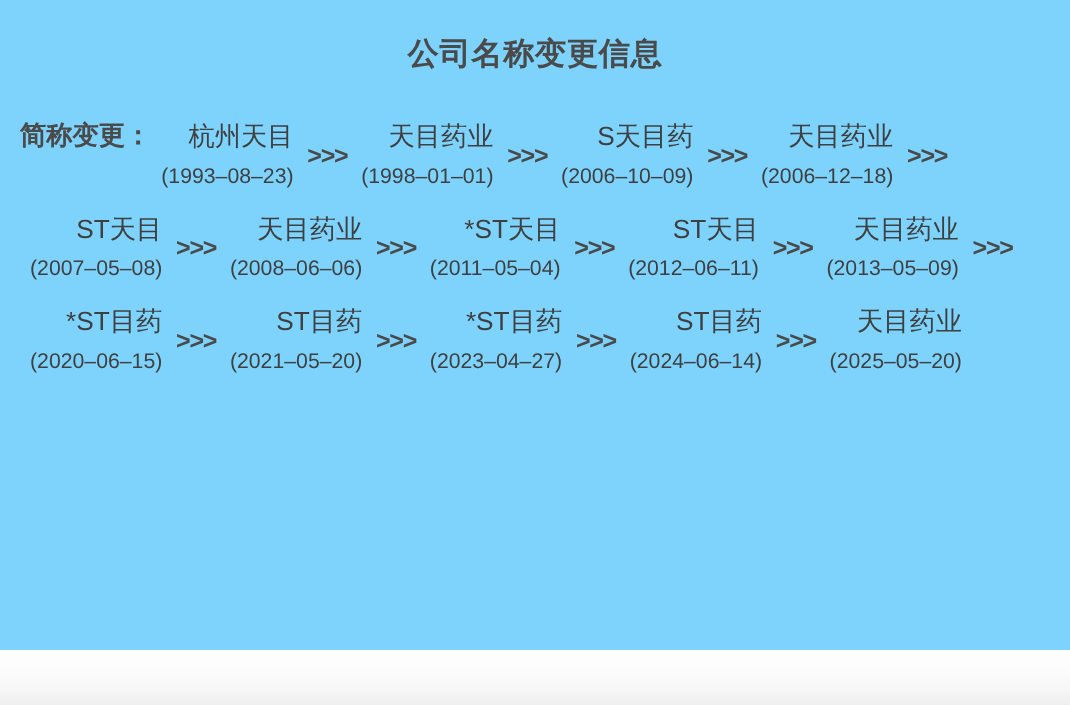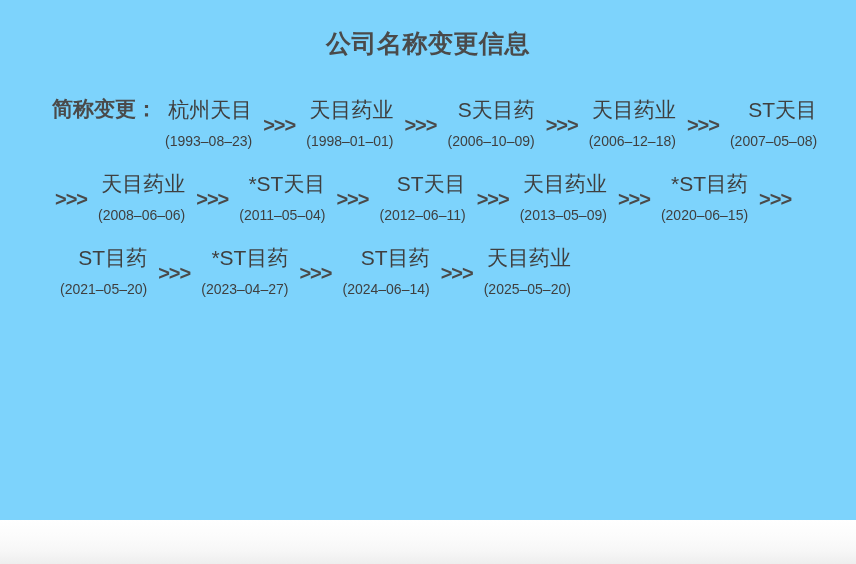--- a/index.html
+++ b/index.html
@@ -55,7 +55,7 @@
     left: 0;
     top: 88px;
     width: 856px;
-    padding: 0 14px 0 52px;
+    padding: 0 14px 0 16px;
     box-sizing: border-box;
   }
 

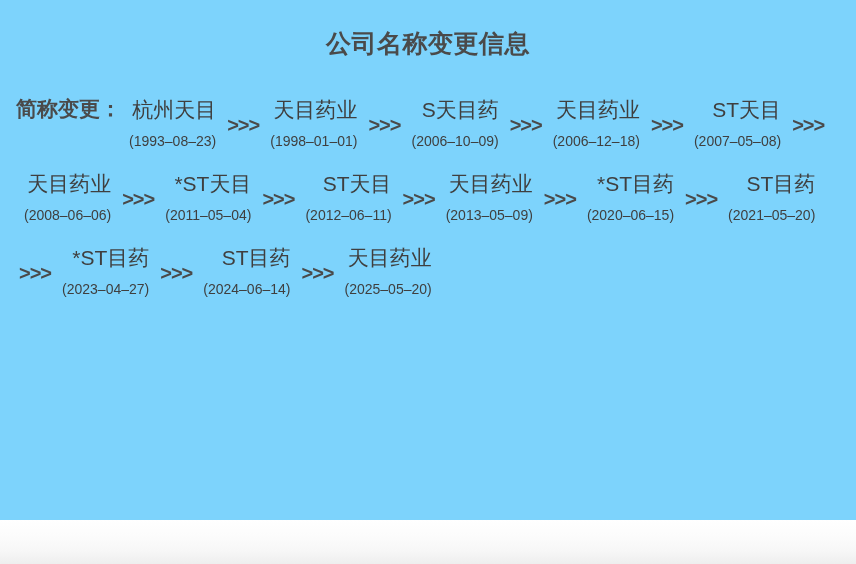--- a/index.html
+++ b/index.html
@@ -98,7 +98,7 @@
 
   .item-date {
     display: block;
-    font-size: 14px;
+    font-size: 17px;
     color: #3f3f3f;
     line-height: 32px;
     white-space: nowrap;

